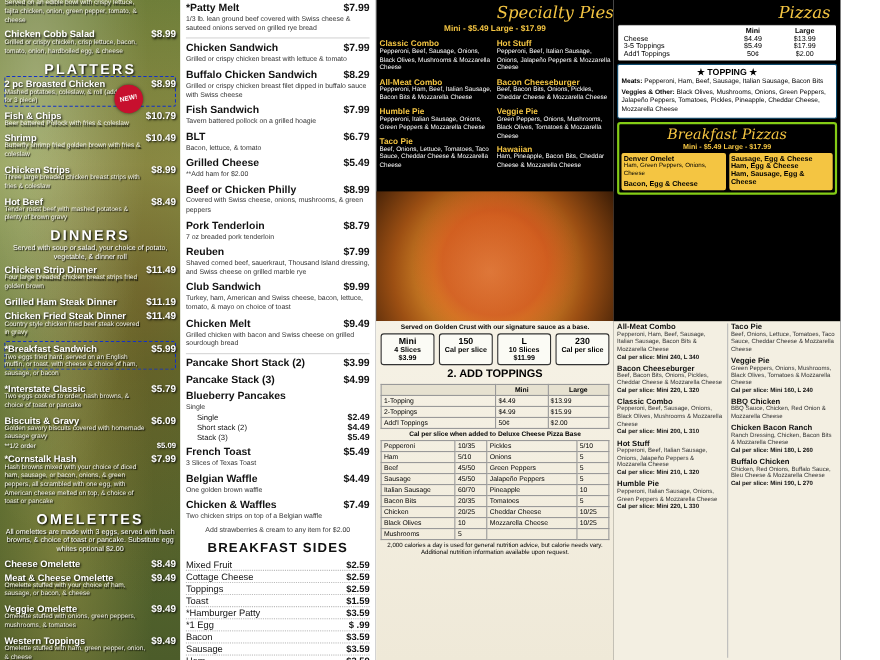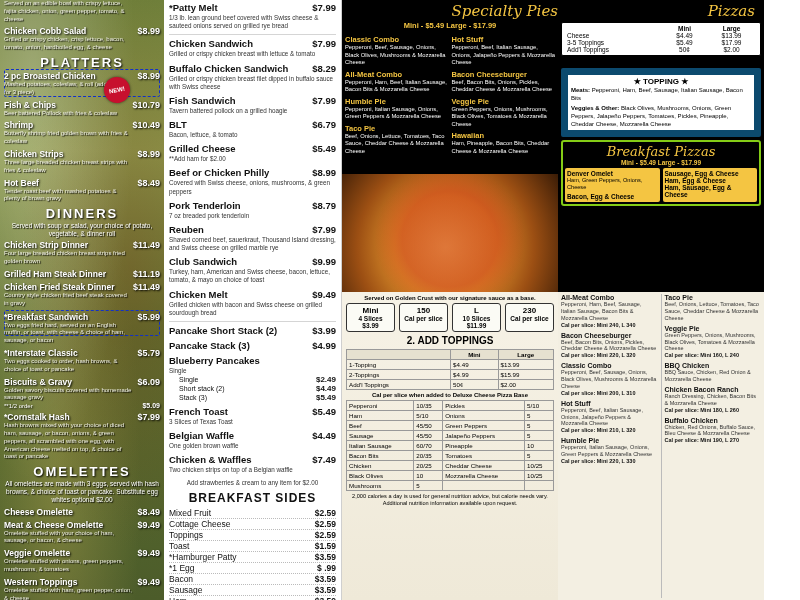--- a/index.html
+++ b/index.html
@@ -142,8 +142,8 @@
     font-size:6.5px; color:#000;
   }
   .c4-topbox {
-    background:#ffffff; border:7px solid #0c4a6e; border-radius:2px; padding:2px 3px;
-    font-size:6px; color:#000; margin-top:12px; line-height:1.3;
+    background:#ffffff; border:1px solid #0c4a6e; border-radius:2px; padding:2px 3px;
+    font-size:6px; color:#000; margin-top:2px; line-height:1.3;
   }
   .c4-topbox .t { text-align:center; font-weight:bold; font-size:8px; }
   .c4-bfast {

